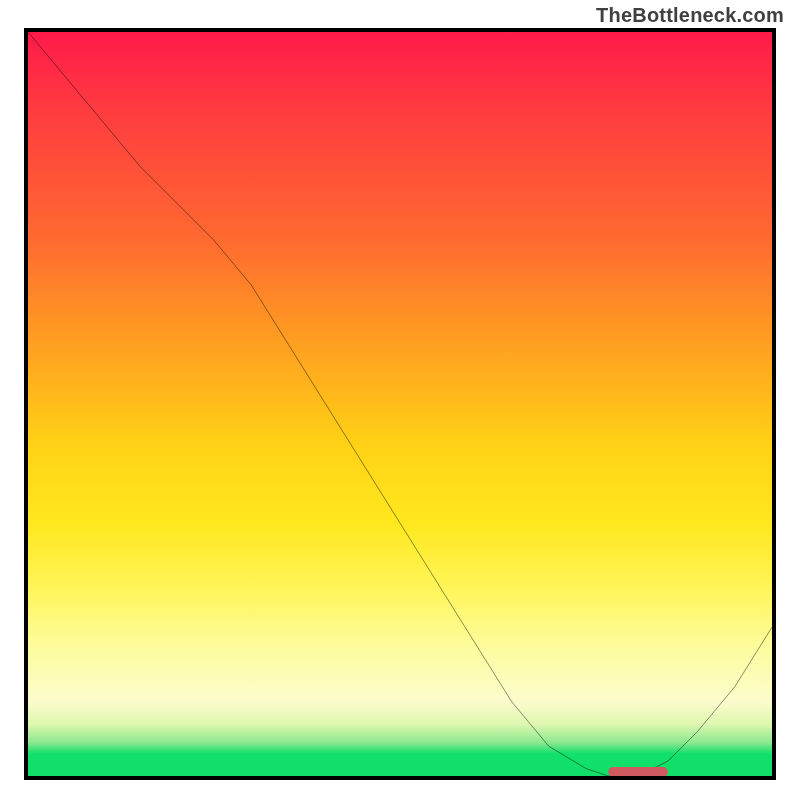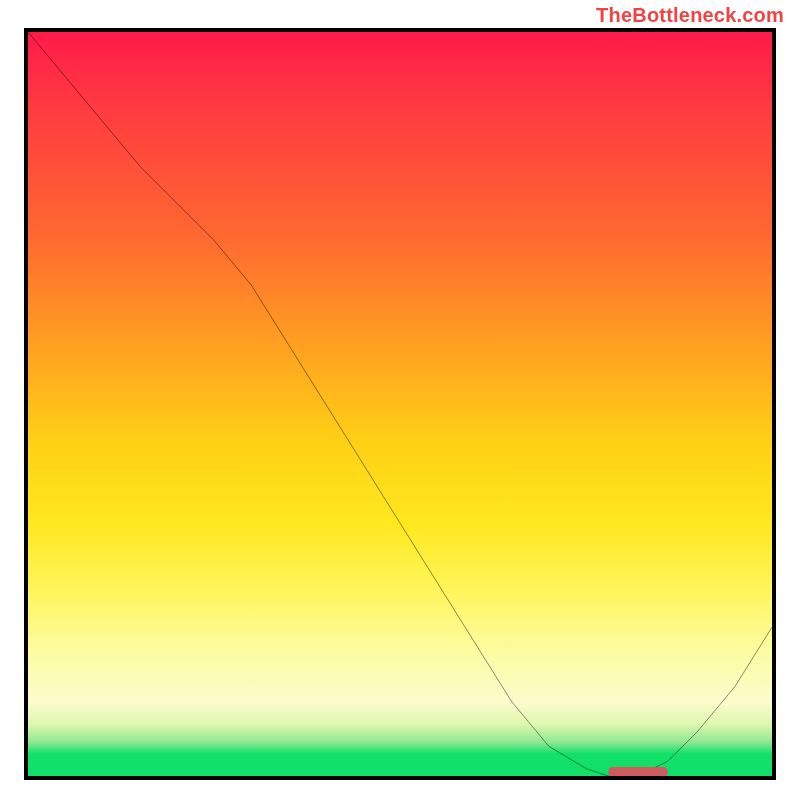--- a/index.html
+++ b/index.html
@@ -20,7 +20,7 @@
     position: absolute;
     top: 4px;
     right: 16px;
-    color: #ef4444;
+    color: #404040;
     font-size: 20px;
     font-weight: 600;
     letter-spacing: 0.2px;

